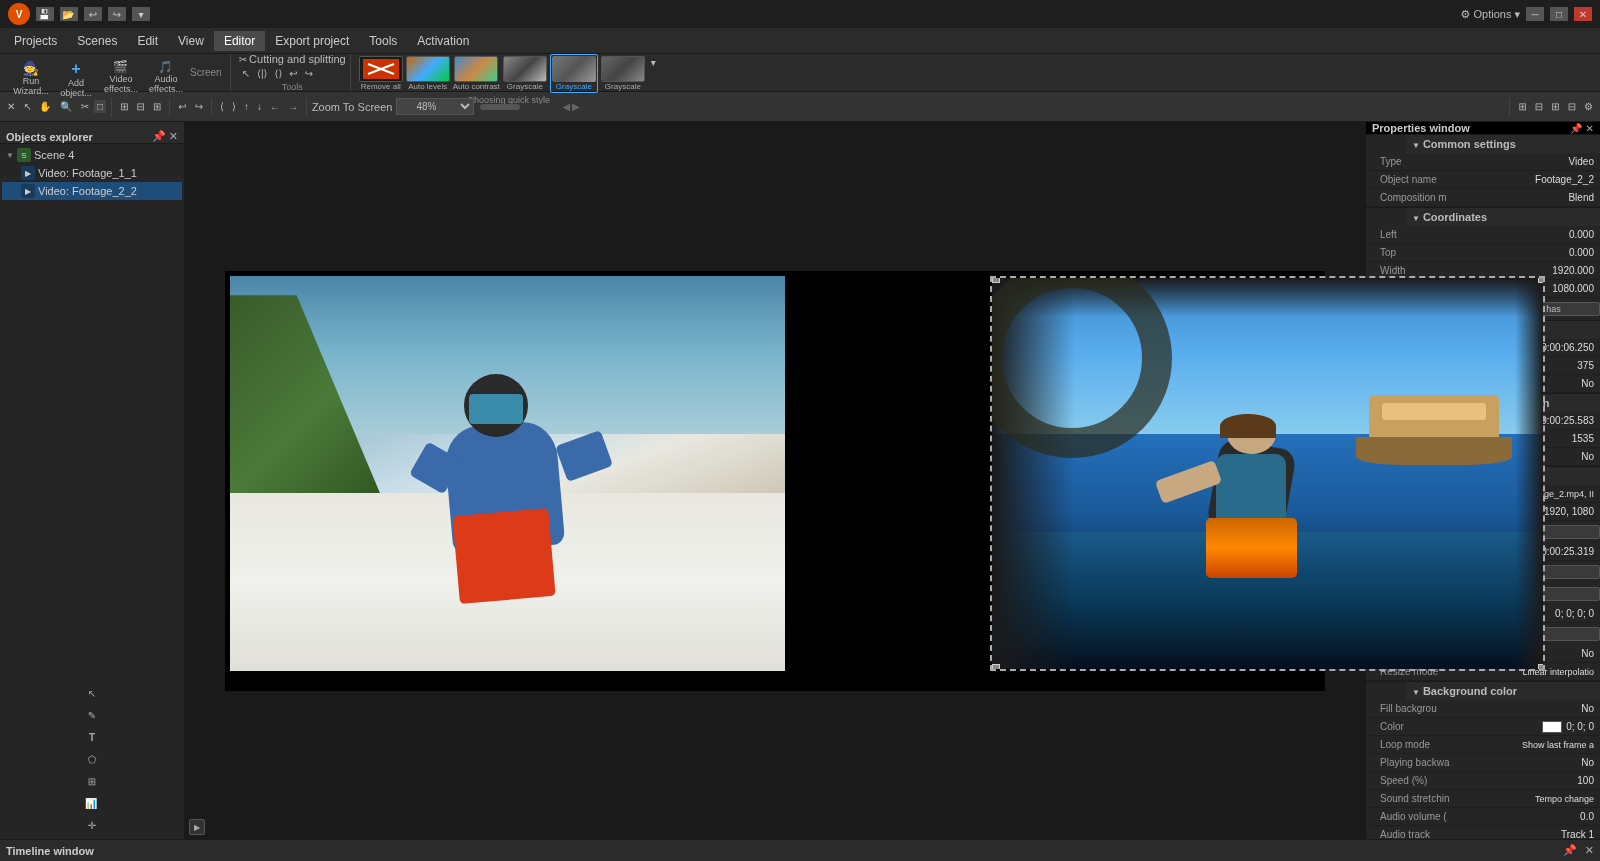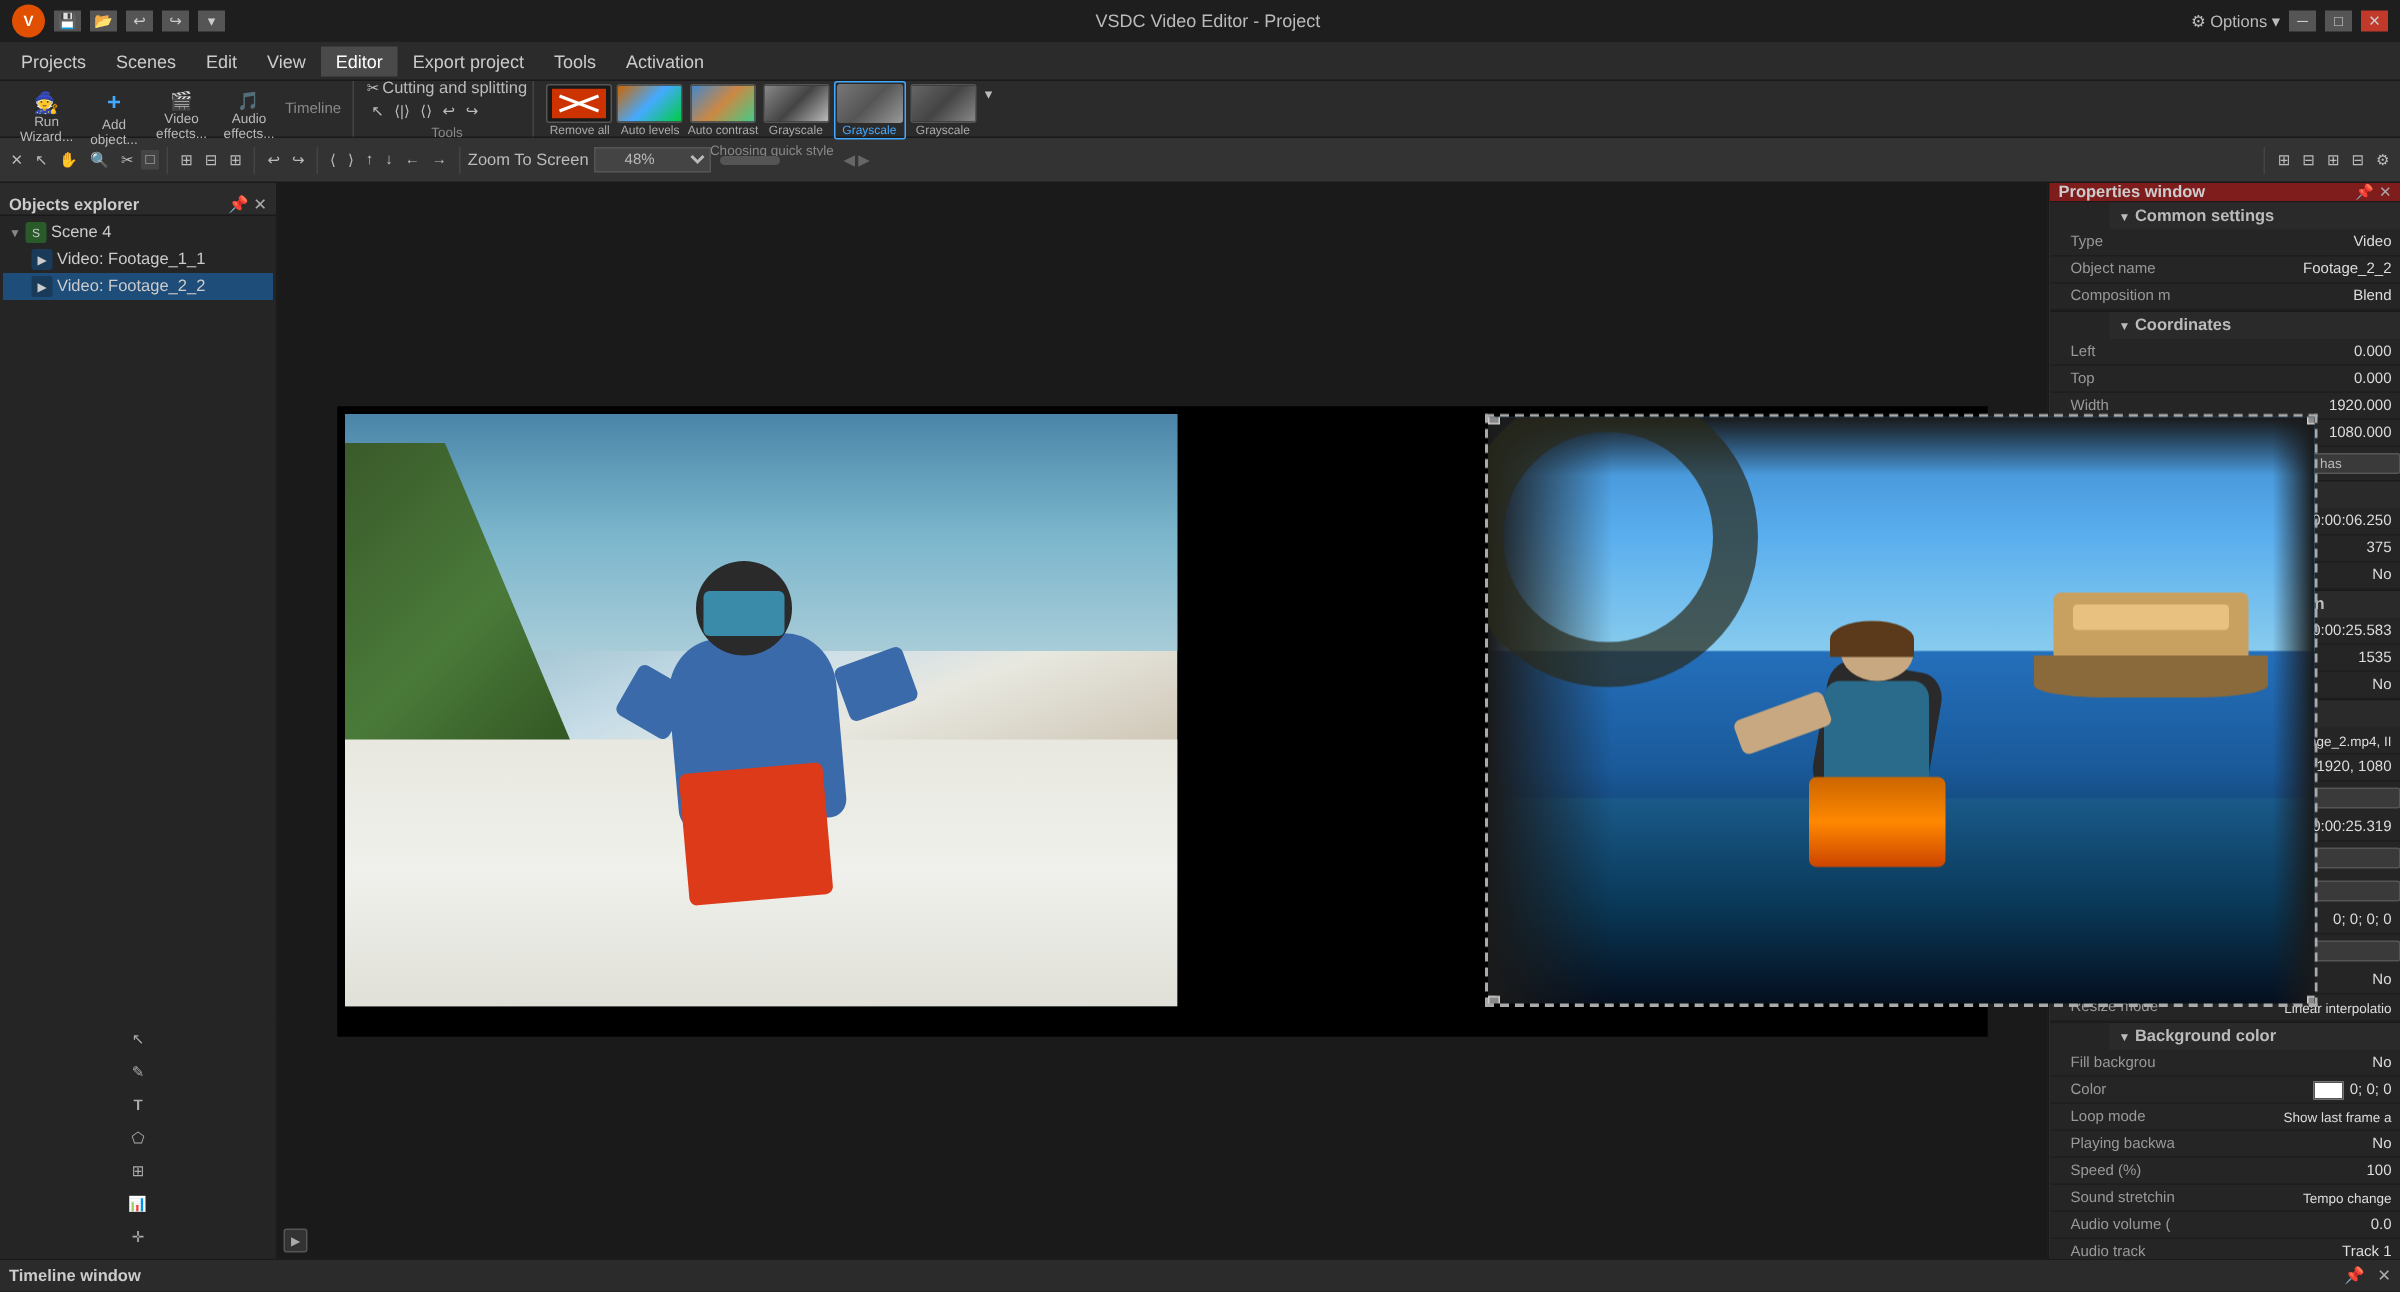--- a/index.html
+++ b/index.html
@@ -89,7 +89,6 @@
     <button class="win-btn">↪</button>
     <button class="win-btn">▾</button>
   </div>
-  <div class="title">VSDC Video Editor - Project</div>
   <div style="display:flex;align-items:center;gap:6px;">
     <button style="background:none;border:none;color:#bbb;font-size:11px;cursor:pointer;">⚙ Options ▾</button>
     <button class="win-btn">─</button>

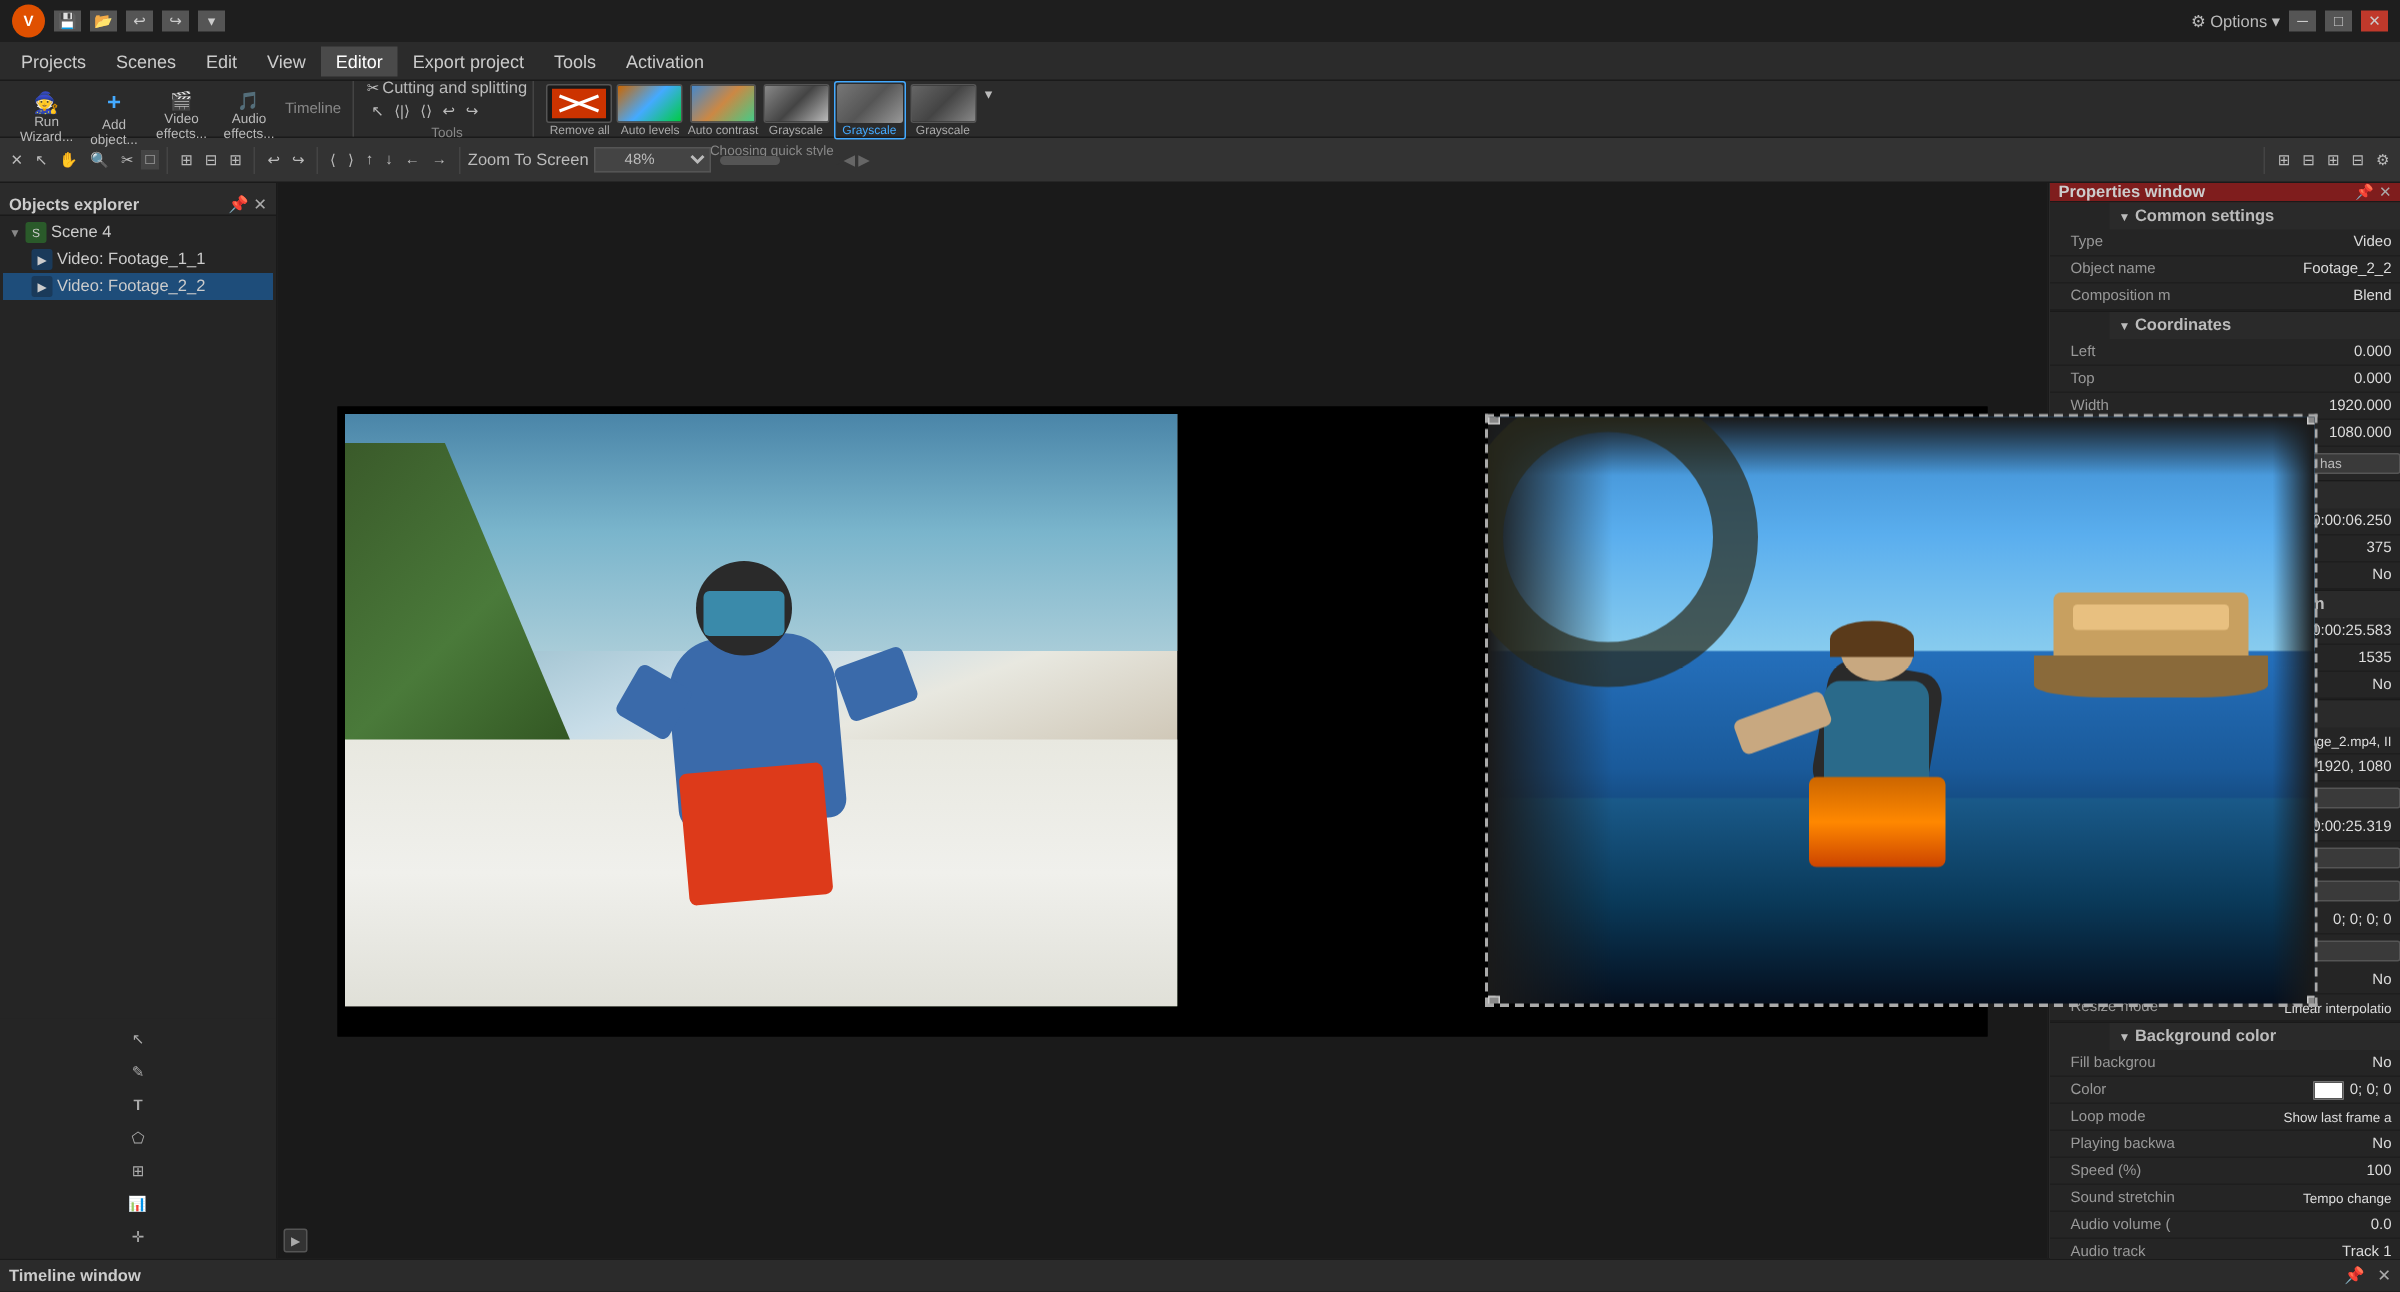--- a/index.html
+++ b/index.html
@@ -127,7 +127,7 @@
       <span style="font-size:12px;">🎵</span>
       <span>Audio<br>effects...</span>
     </button>
-    <div class="tool-label">Timeline</div>
+    <div class="tool-label">Screen</div>
   </div>
 
   <div class="tool-section" style="flex-direction:column;align-items:flex-start;justify-content:center;gap:2px;">

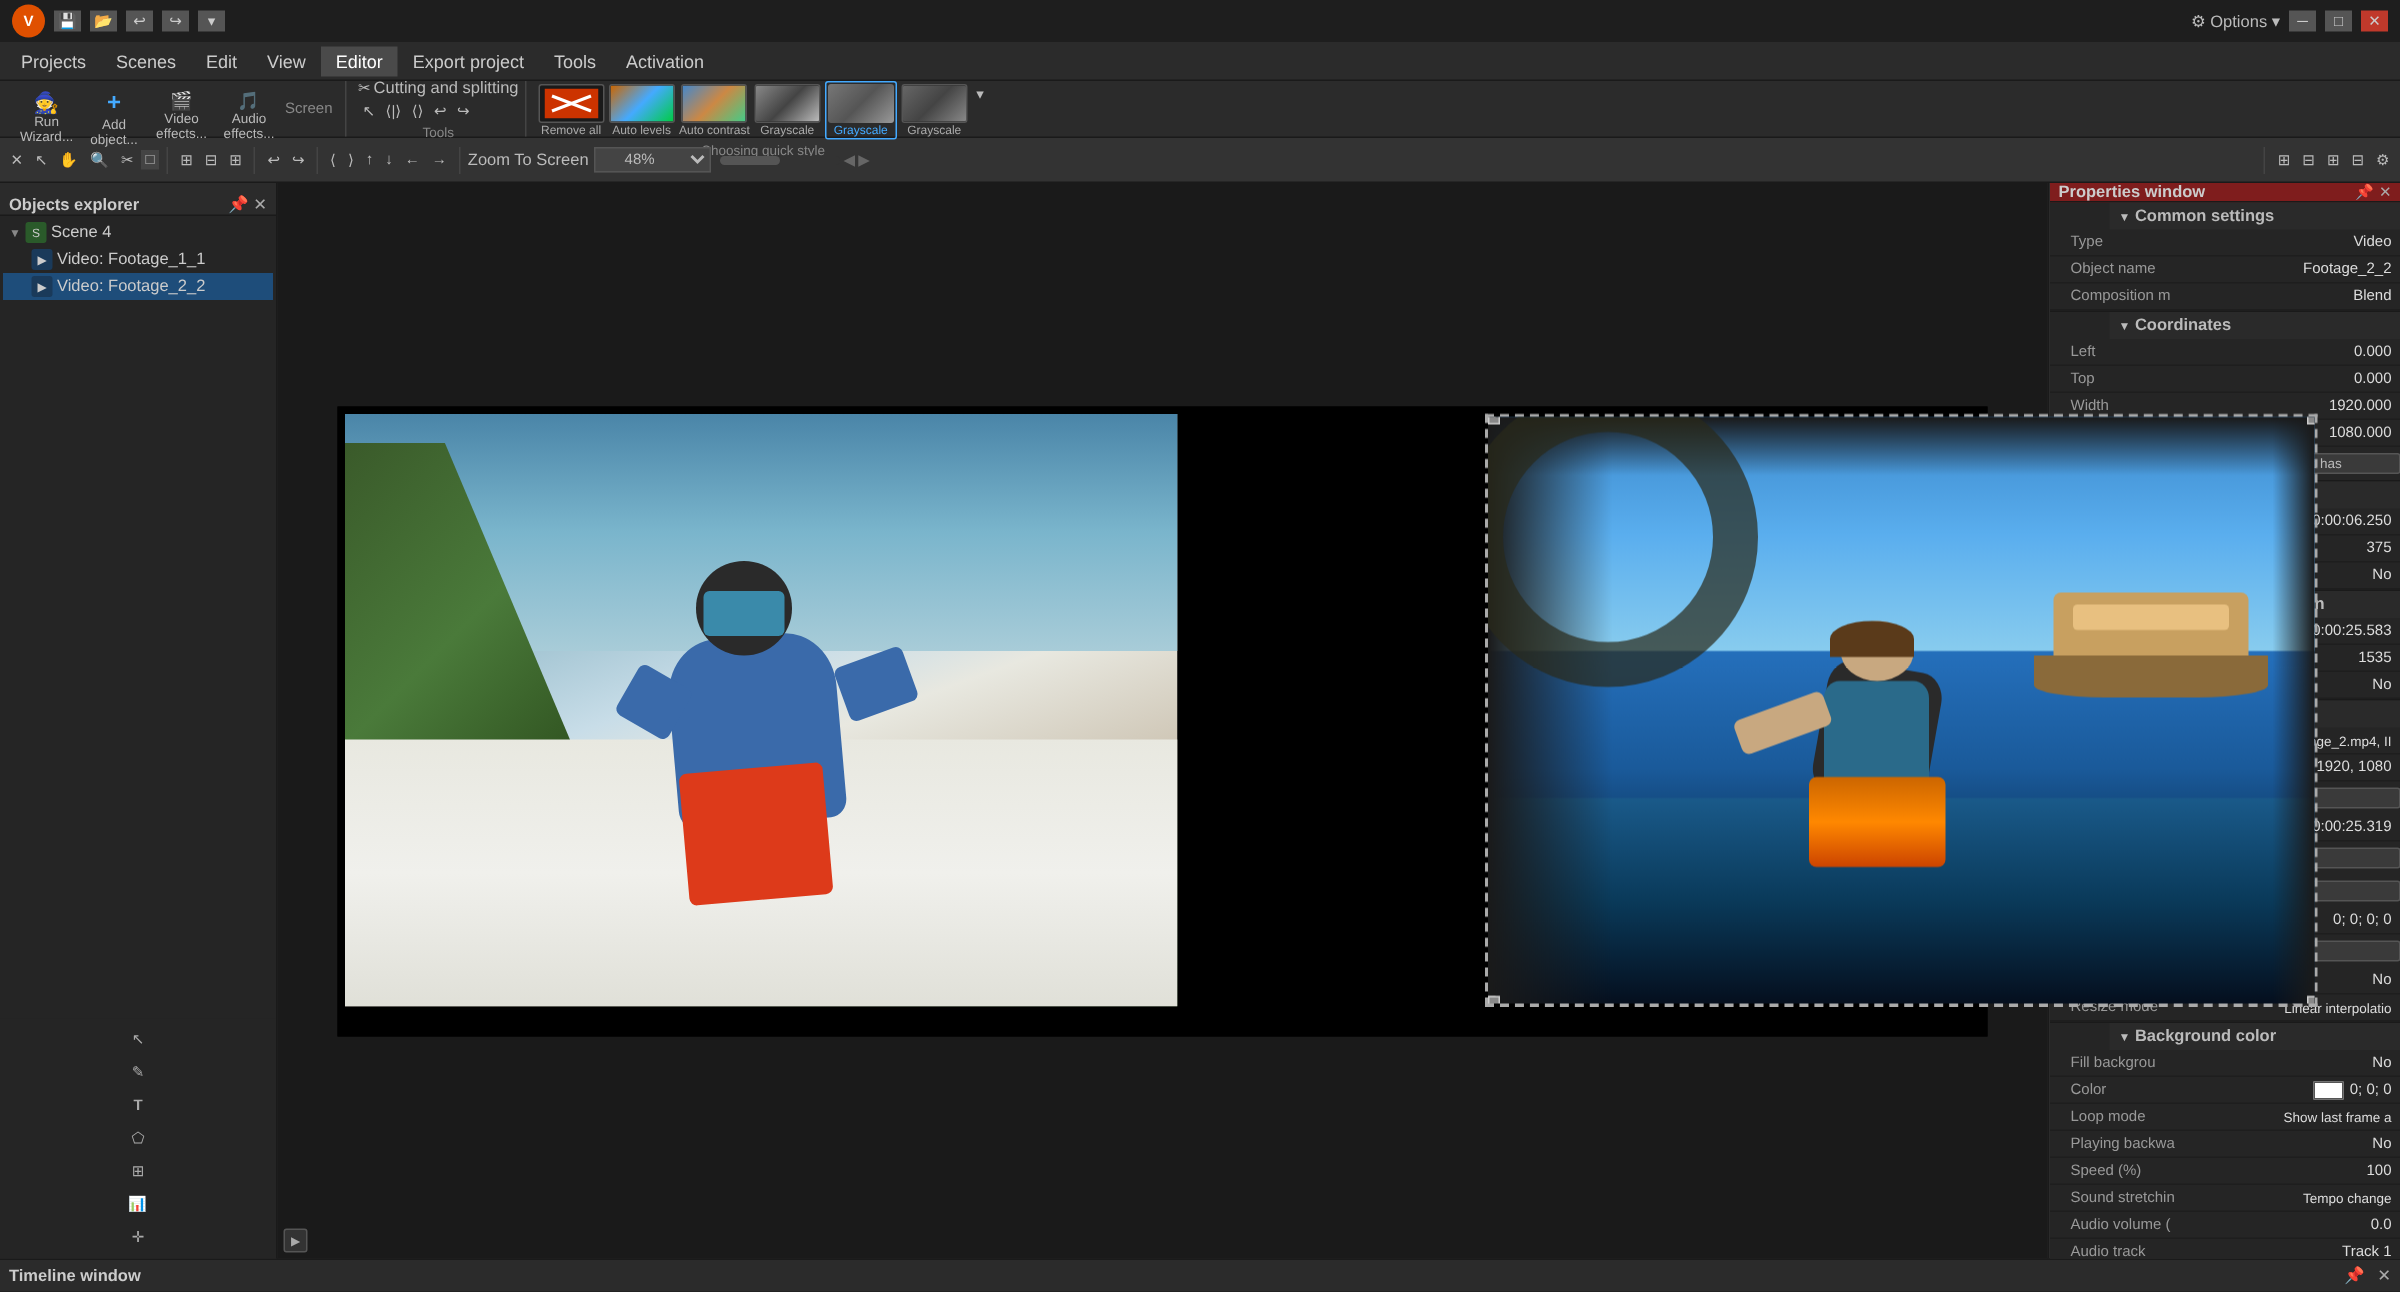--- a/index.html
+++ b/index.html
@@ -53,7 +53,7 @@
 
     
     #props-panel { width: 235px; background: #252525; border-left: 1px solid #1a1a1a; display: flex; flex-direction: column; font-size: 11px; overflow-y: auto; }
-    #props-panel .panel-title { height: 22px; background: #7f1d1d; display: flex; align-items: center; justify-content: space-between; padding: 0 6px; border-bottom: 1px solid #1a1a1a; font-size: 11px; font-weight: bold; }
+    #props-panel .panel-title { height: 22px; background: #000000; display: flex; align-items: center; justify-content: space-between; padding: 0 6px; border-bottom: 1px solid #1a1a1a; font-size: 11px; font-weight: bold; }
     .prop-section { border-bottom: 1px solid #1a1a1a; }
     .prop-section-header { display: flex; align-items: center; gap: 3px; padding: 3px 6px; background: #2a2a2a; cursor: pointer; font-size: 11px; font-weight: bold; color: #bbb; margin-left: 40px; }
     .prop-row { display: flex; justify-content: space-between; align-items: center; padding: 2px 6px 2px 14px; border-bottom: 1px solid #1e1e1e; min-height: 18px; }

